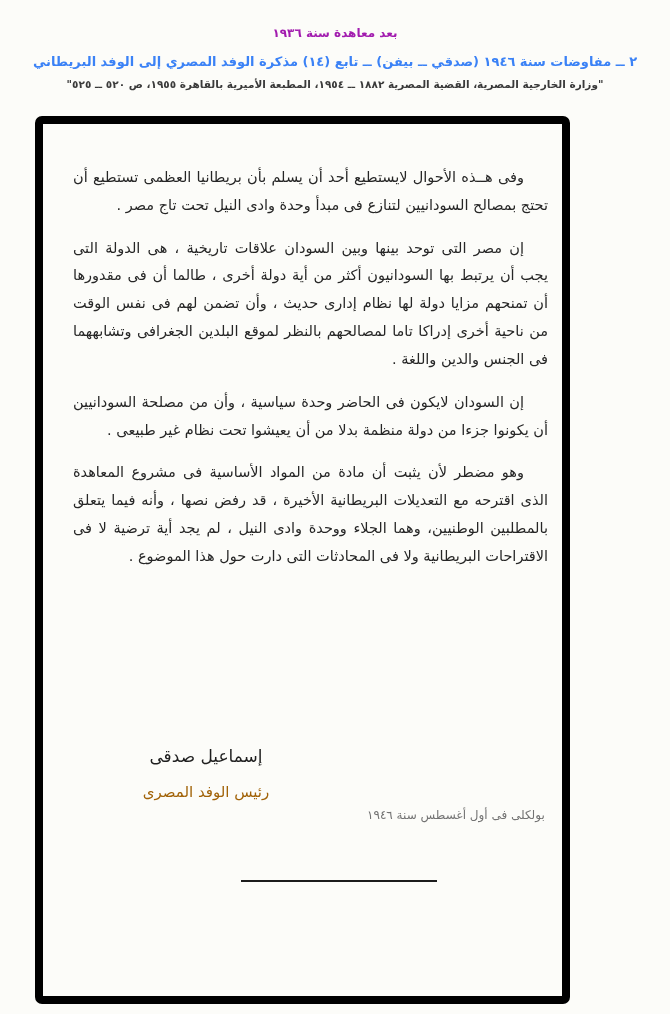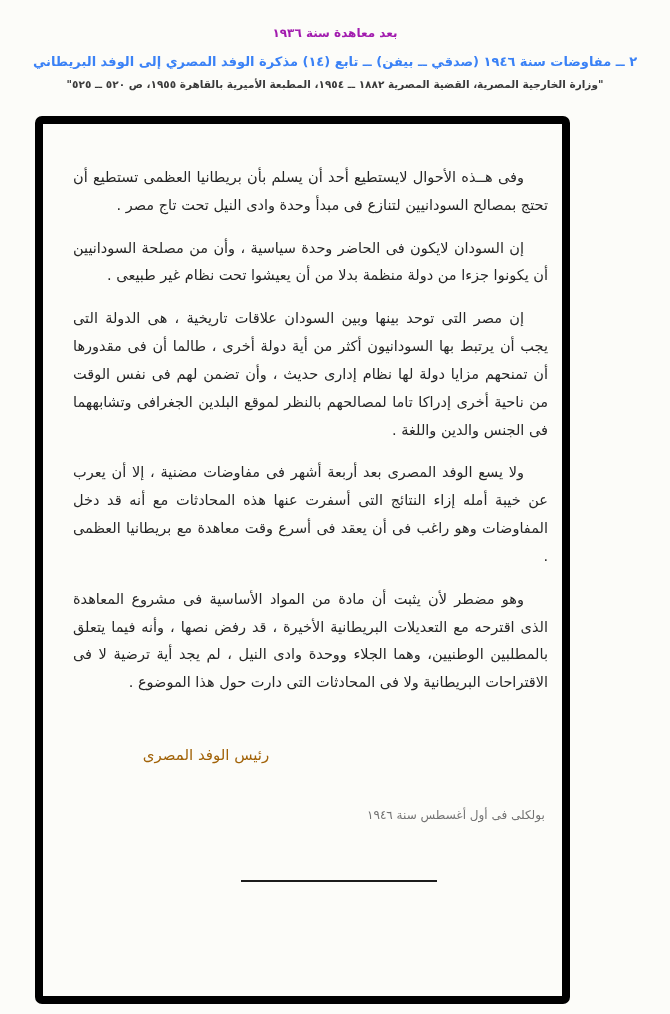--- a/index.html
+++ b/index.html
@@ -56,8 +56,8 @@
 <div class="frame">
   <div class="content">
     <p class="para">وفى هــذه الأحوال لايستطيع أحد أن يسلم بأن بريطانيا العظمى تستطيع أن تحتج بمصالح السودانيين لتنازع فى مبدأ وحدة وادى النيل تحت تاج مصر .</p>
+    <p class="para">إن مصر التى توحد بينها وبين السودان علاقات تاريخية ، هى الدولة التى يجب أن يرتبط بها السودانيون أكثر من أية دولة أخرى ، طالما أن فى مقدورها أن تمنحهم مزايا دولة لها نظام إدارى حديث ، وأن تضمن لهم فى نفس الوقت من ناحية أخرى إدراكا تاما لمصالحهم بالنظر لموقع البلدين الجغرافى وتشابههما فى الجنس والدين واللغة .</p>
     <p class="para">إن السودان لايكون فى الحاضر وحدة سياسية ، وأن من مصلحة السودانيين أن يكونوا جزءا من دولة منظمة بدلا من أن يعيشوا تحت نظام غير طبيعى .</p>
-    <p class="para">إن مصر التى توحد بينها وبين السودان علاقات تاريخية ، هى الدولة التى يجب أن يرتبط بها السودانيون أكثر من أية دولة أخرى ، طالما أن فى مقدورها أن تمنحهم مزايا دولة لها نظام إدارى حديث ، وأن تضمن لهم فى نفس الوقت من ناحية أخرى إدراكا تاما لمصالحهم بالنظر لموقع البلدين الجغرافى وتشابههما فى الجنس والدين واللغة .</p>
     <p class="para">ولا يسع الوفد المصرى بعد أربعة أشهر فى مفاوضات مضنية ، إلا أن يعرب عن خيبة أمله إزاء النتائج التى أسفرت عنها هذه المحادثات مع أنه قد دخل المفاوضات وهو راغب فى أن يعقد فى أسرع وقت معاهدة مع بريطانيا العظمى .</p>
     <p class="para">وهو مضطر لأن يثبت أن مادة من المواد الأساسية فى مشروع المعاهدة الذى اقترحه مع التعديلات البريطانية الأخيرة ، قد رفض نصها ، وأنه فيما يتعلق بالمطلبين الوطنيين، وهما الجلاء ووحدة وادى النيل ، لم يجد أية ترضية لا فى الاقتراحات البريطانية ولا فى المحادثات التى دارت حول هذا الموضوع .</p>
   </div>

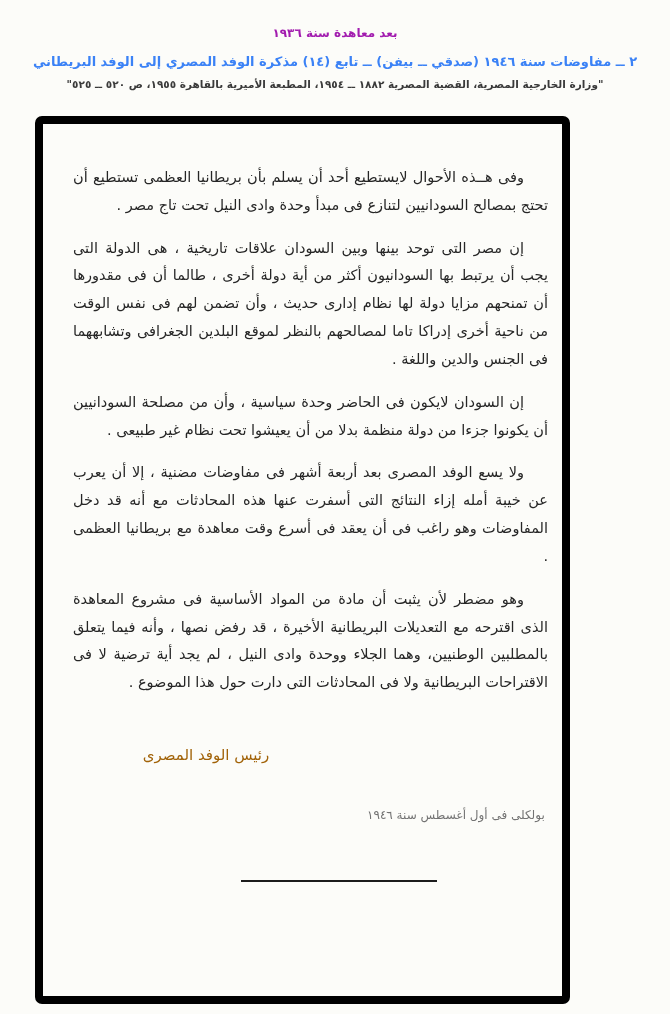--- a/index.html
+++ b/index.html
@@ -58,7 +58,6 @@
     <p class="para">وفى هــذه الأحوال لايستطيع أحد أن يسلم بأن بريطانيا العظمى تستطيع أن تحتج بمصالح السودانيين لتنازع فى مبدأ وحدة وادى النيل تحت تاج مصر .</p>
     <p class="para">إن مصر التى توحد بينها وبين السودان علاقات تاريخية ، هى الدولة التى يجب أن يرتبط بها السودانيون أكثر من أية دولة أخرى ، طالما أن فى مقدورها أن تمنحهم مزايا دولة لها نظام إدارى حديث ، وأن تضمن لهم فى نفس الوقت من ناحية أخرى إدراكا تاما لمصالحهم بالنظر لموقع البلدين الجغرافى وتشابههما فى الجنس والدين واللغة .</p>
     <p class="para">إن السودان لايكون فى الحاضر وحدة سياسية ، وأن من مصلحة السودانيين أن يكونوا جزءا من دولة منظمة بدلا من أن يعيشوا تحت نظام غير طبيعى .</p>
-    <p class="para">ولا يسع الوفد المصرى بعد أربعة أشهر فى مفاوضات مضنية ، إلا أن يعرب عن خيبة أمله إزاء النتائج التى أسفرت عنها هذه المحادثات مع أنه قد دخل المفاوضات وهو راغب فى أن يعقد فى أسرع وقت معاهدة مع بريطانيا العظمى .</p>
     <p class="para">وهو مضطر لأن يثبت أن مادة من المواد الأساسية فى مشروع المعاهدة الذى اقترحه مع التعديلات البريطانية الأخيرة ، قد رفض نصها ، وأنه فيما يتعلق بالمطلبين الوطنيين، وهما الجلاء ووحدة وادى النيل ، لم يجد أية ترضية لا فى الاقتراحات البريطانية ولا فى المحادثات التى دارت حول هذا الموضوع .</p>
   </div>
 

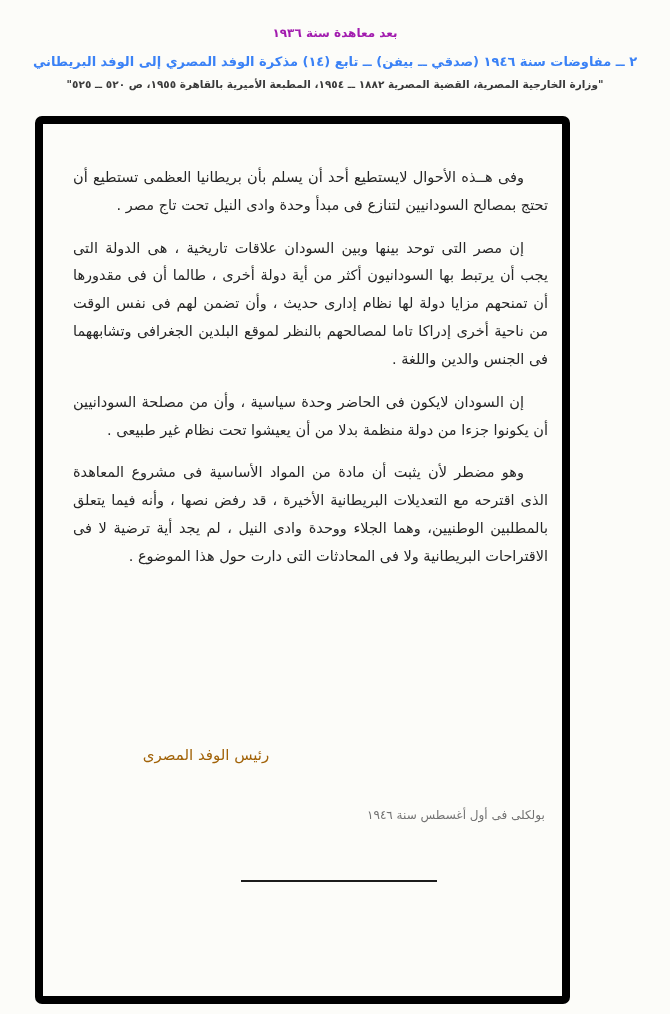--- a/index.html
+++ b/index.html
@@ -62,6 +62,7 @@
   </div>
 
   <div class="signature">
+    <div class="signature-name">إسماعيل صدقى</div>
     <div class="signature-title">رئيس الوفد المصرى</div>
   </div>
 

